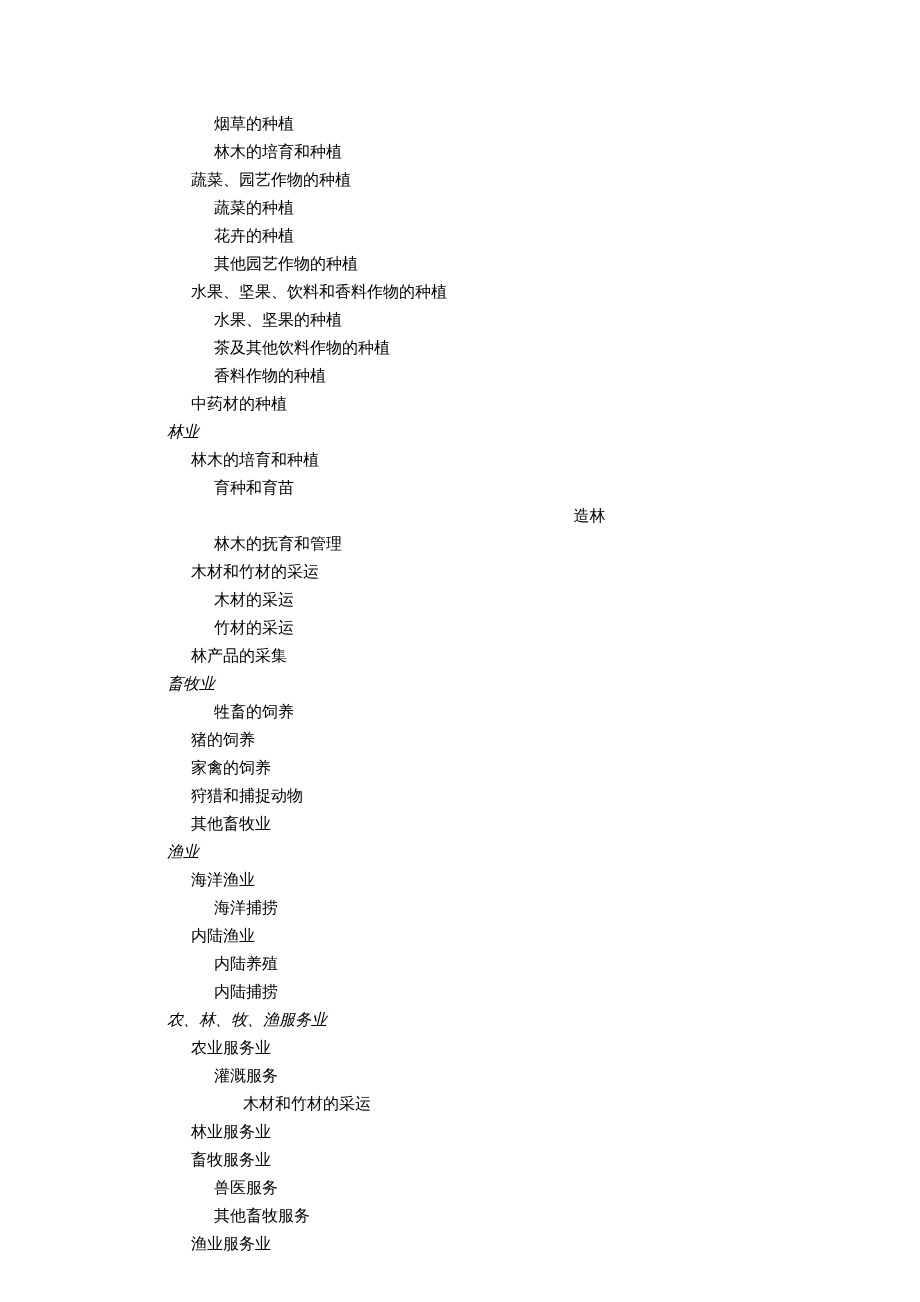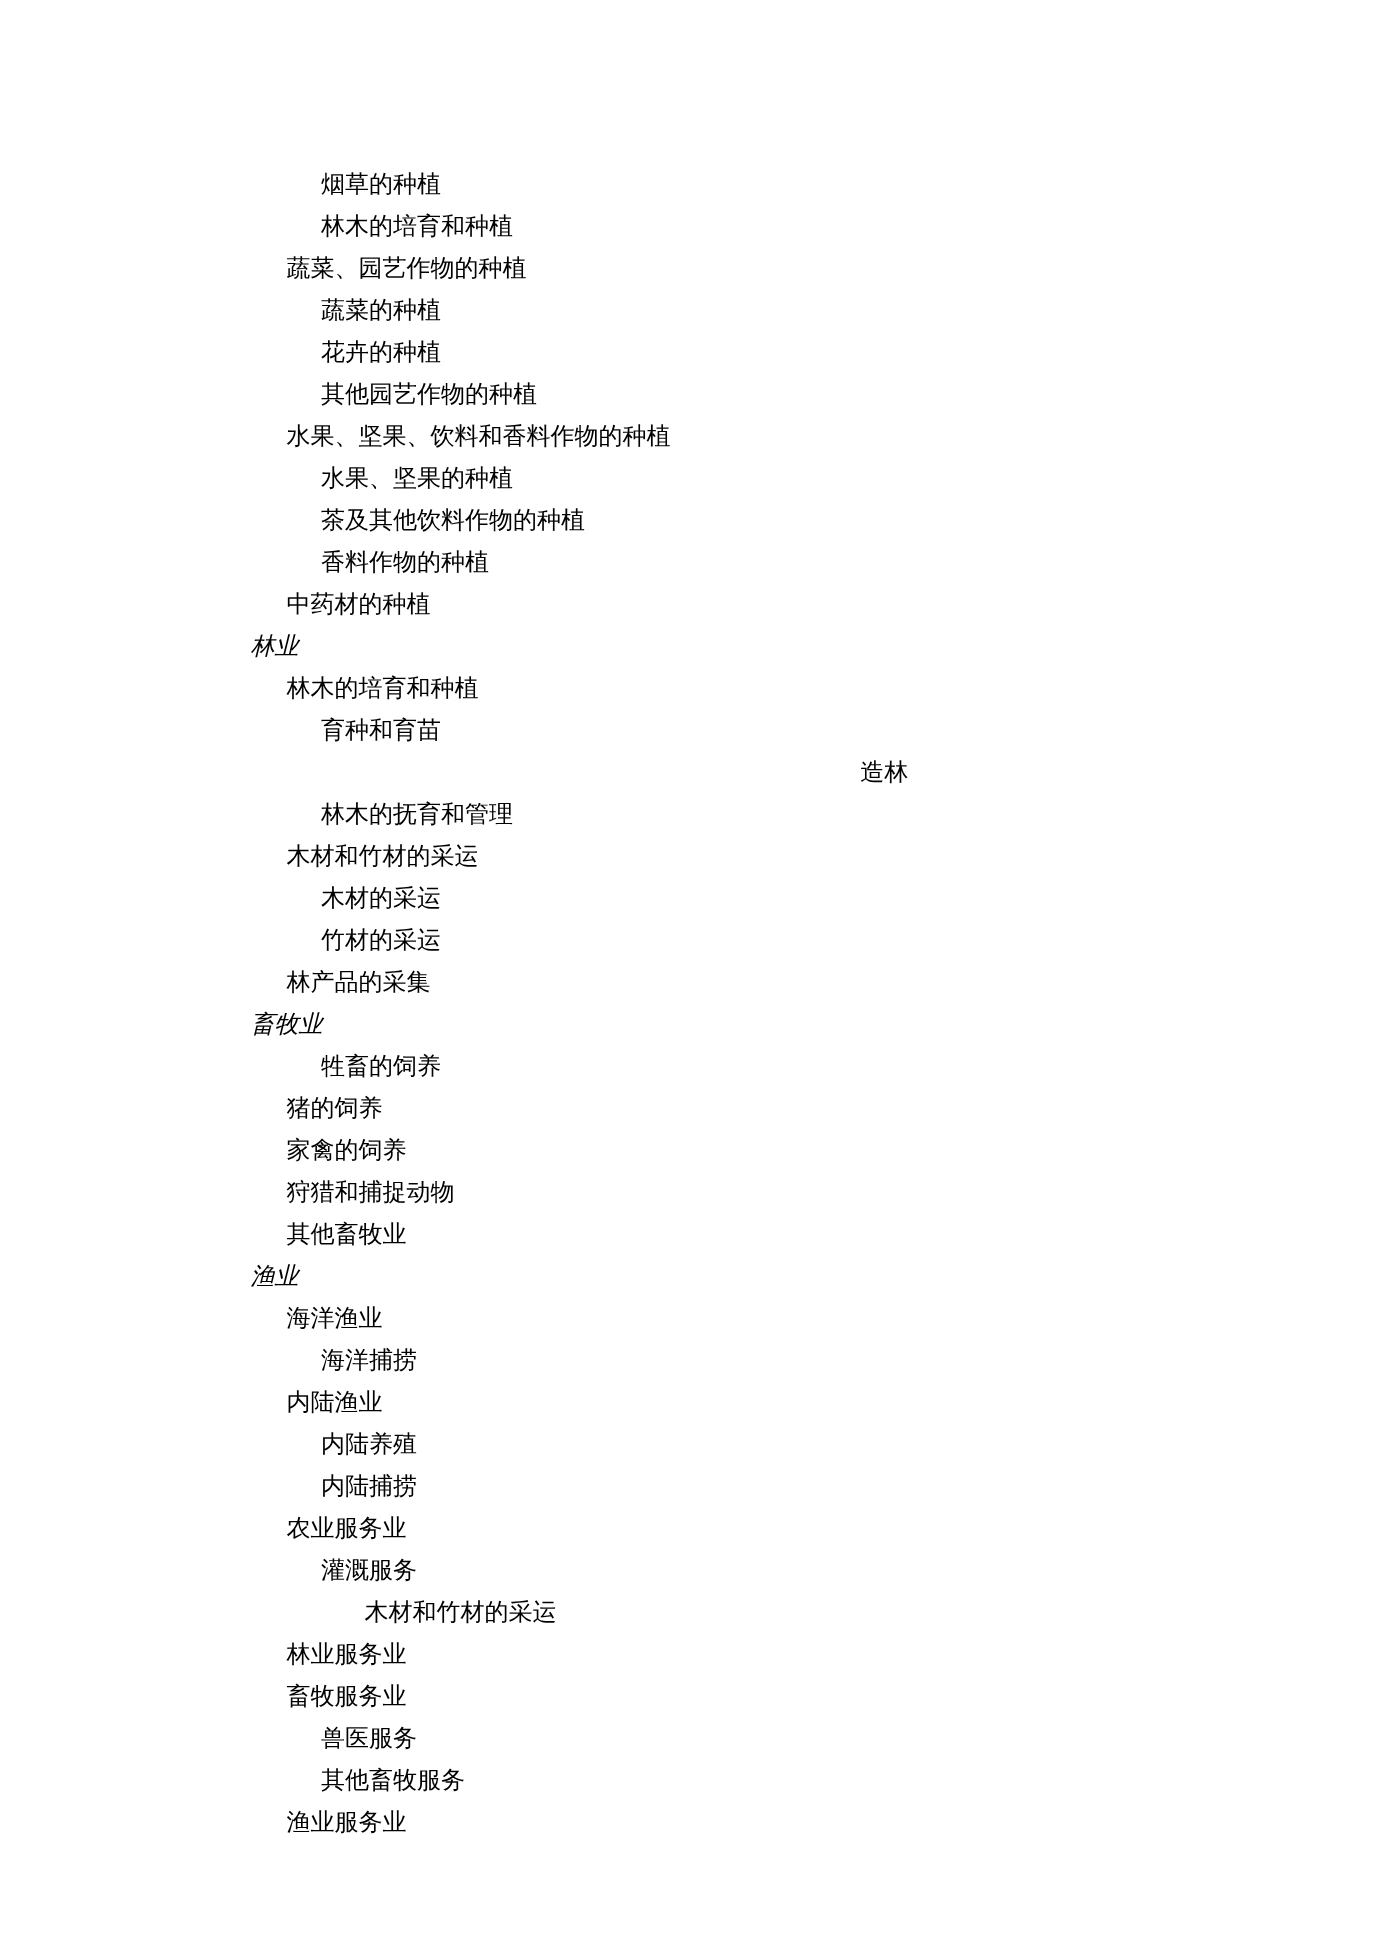--- a/index.html
+++ b/index.html
@@ -74,6 +74,7 @@
     <div class="item level-2">内陆渔业</div>
     <div class="item level-3">内陆养殖</div>
     <div class="item level-3">内陆捕捞</div>
+    <div class="item level-1">农、林、牧、渔服务业</div>
     <div class="item level-2">农业服务业</div>
     <div class="item level-3">灌溉服务</div>
     <div class="item level-4b">木材和竹材的采运</div>

